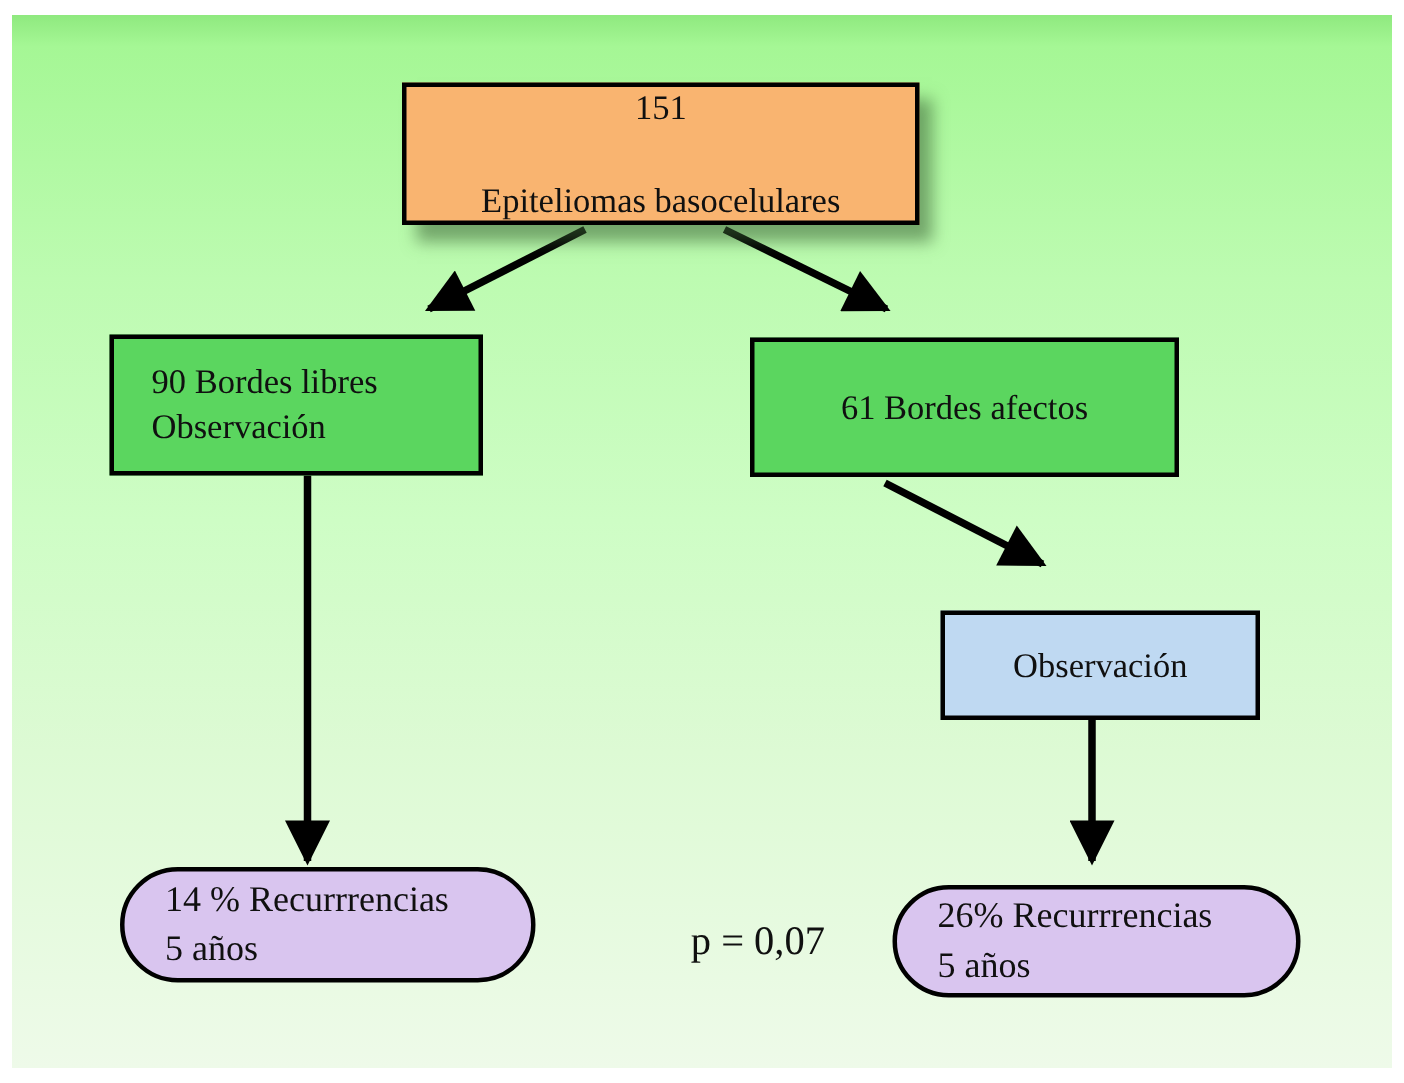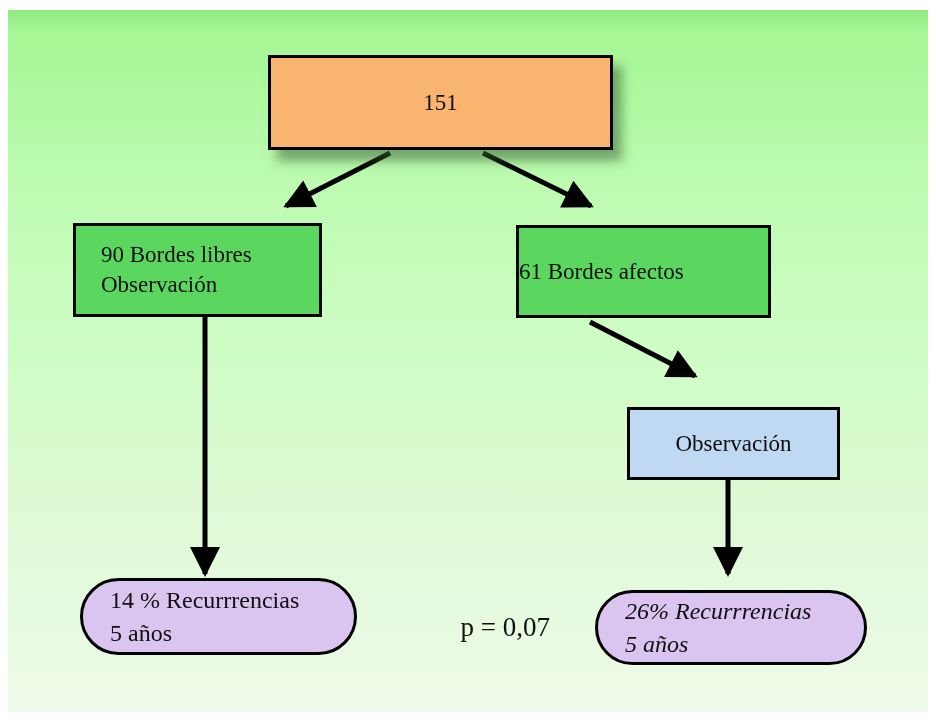--- a/index.html
+++ b/index.html
@@ -117,6 +117,7 @@
 
     <div class="node node-total" style="background-color: rgb(249, 180, 112);">
       <div>151</div>
+      <div>Epiteliomas basocelulares</div>
     </div>
 
     <div class="node node-libres" style="background-color: rgb(91, 214, 95);">

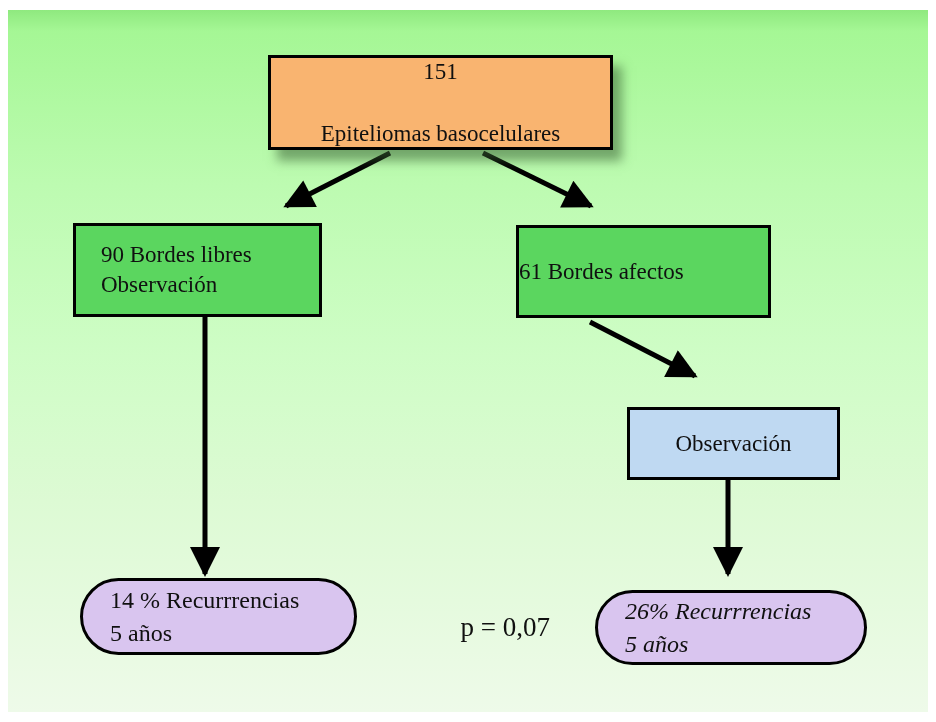--- a/index.html
+++ b/index.html
@@ -62,9 +62,9 @@
     text-align: left;
   }
   .node-afectos {
-    left: 508px; top: 215px;
-    width: 255px; height: 93px;
-    align-items: flex-start;
+    left: 492px; top: 215px;
+    width: 286px; height: 93px;
+    align-items: center;
     text-align: center;
   }
   .node-observacion {

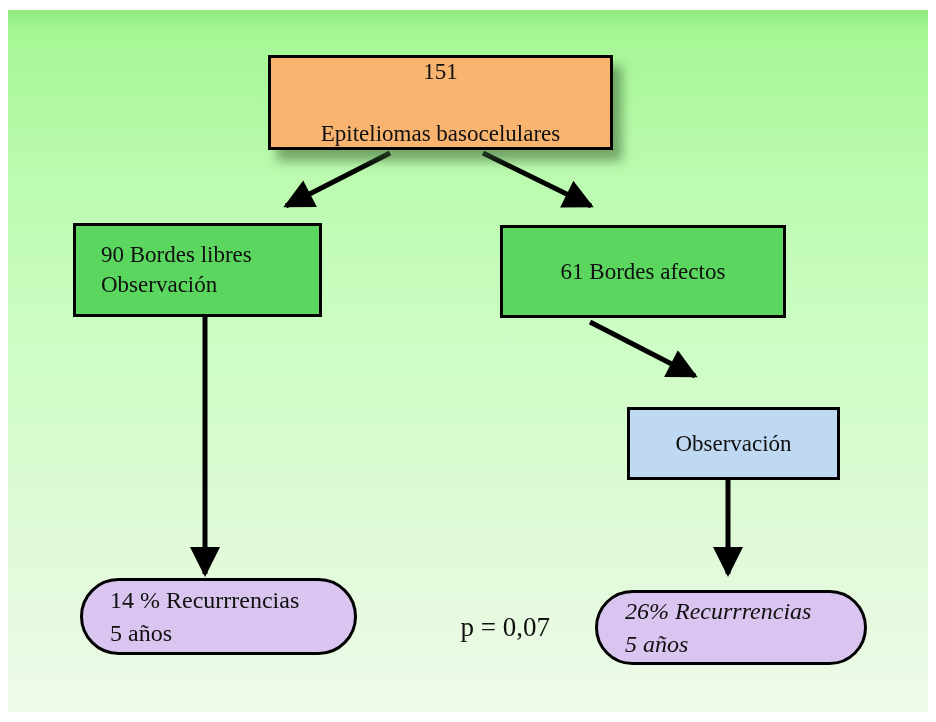--- a/index.html
+++ b/index.html
@@ -86,7 +86,7 @@
   }
   .node-rec-afectos {
     left: 587px; top: 580px;
-    width: 272px; height: 75px; font-style: italic;
+    width: 272px; height: 75px;
   }
   .p-value {
     position: absolute;

